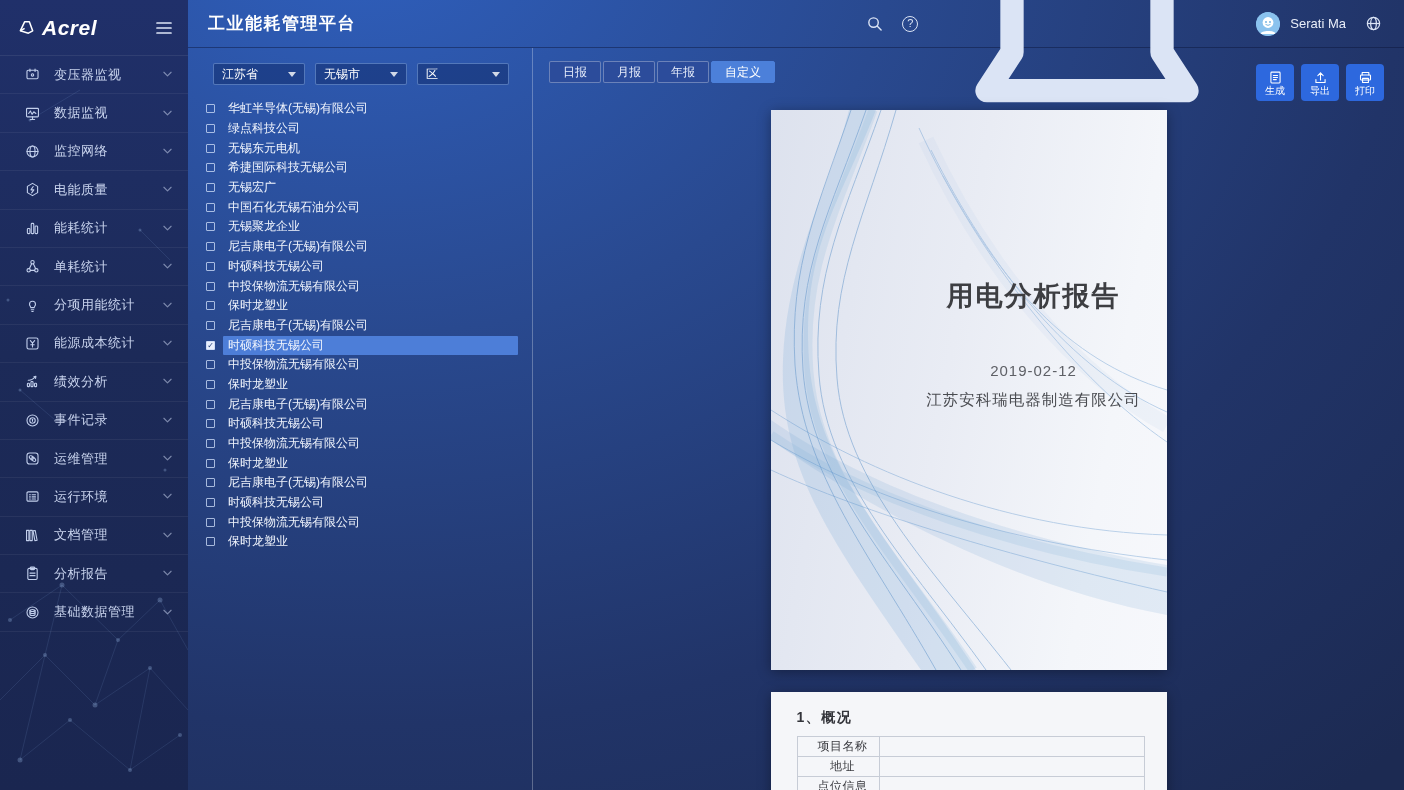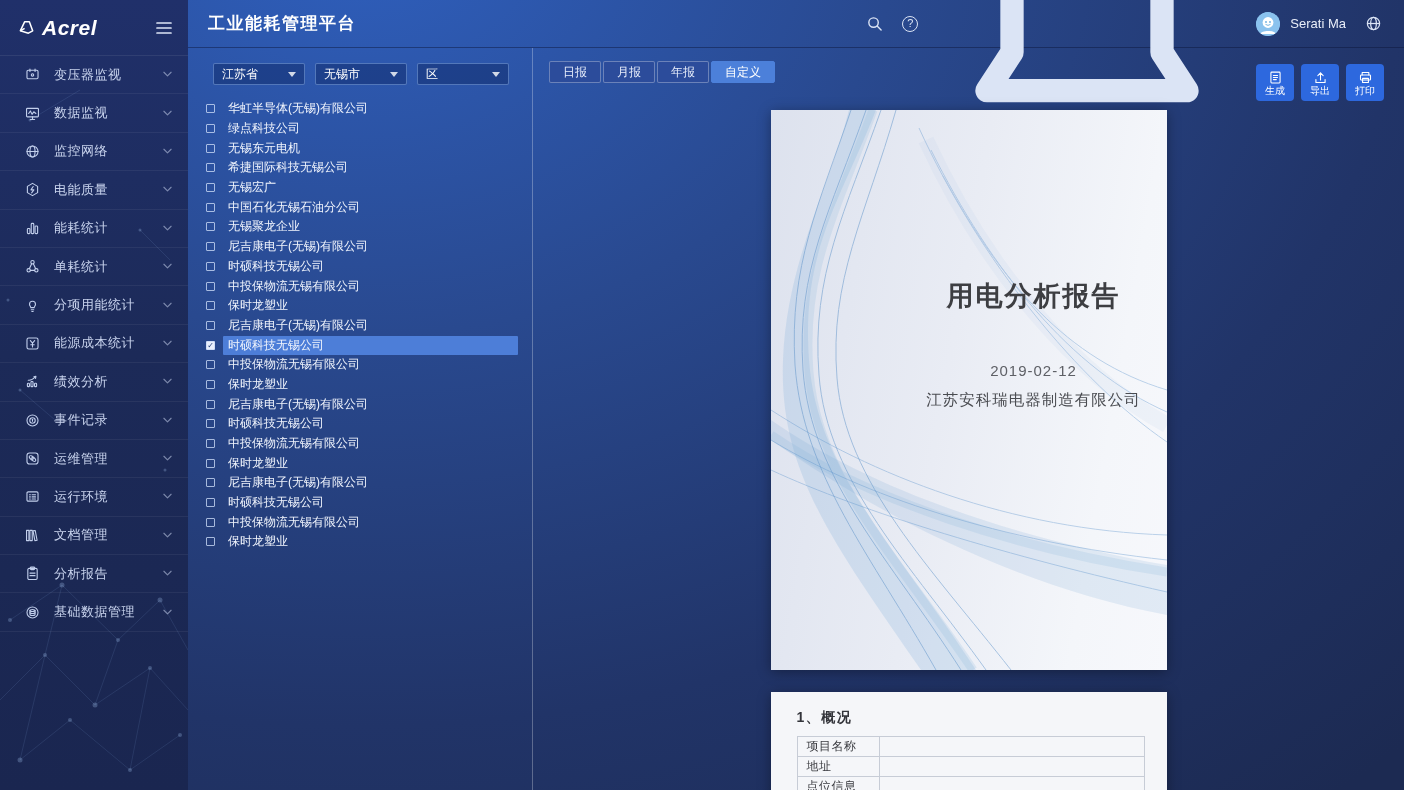--- a/index.html
+++ b/index.html
@@ -97,7 +97,7 @@
   .section-heading { font-size:14px; font-weight:600; color:#33343a; letter-spacing:1.5px; }
   .overview-table { margin-top:9px; width:348px; border-collapse:collapse; }
   .overview-table td { border:1px solid #c7ccd6; height:20px; font-size:12px; color:#3a3b40; }
-  .overview-table td.lbl { width:82px; padding-left:9px; letter-spacing:.5px; }
+  .overview-table td.lbl { width:82px; padding-left:9px; letter-spacing:.5px;text-align:center; }
 </style>
 </head>
 <body>

